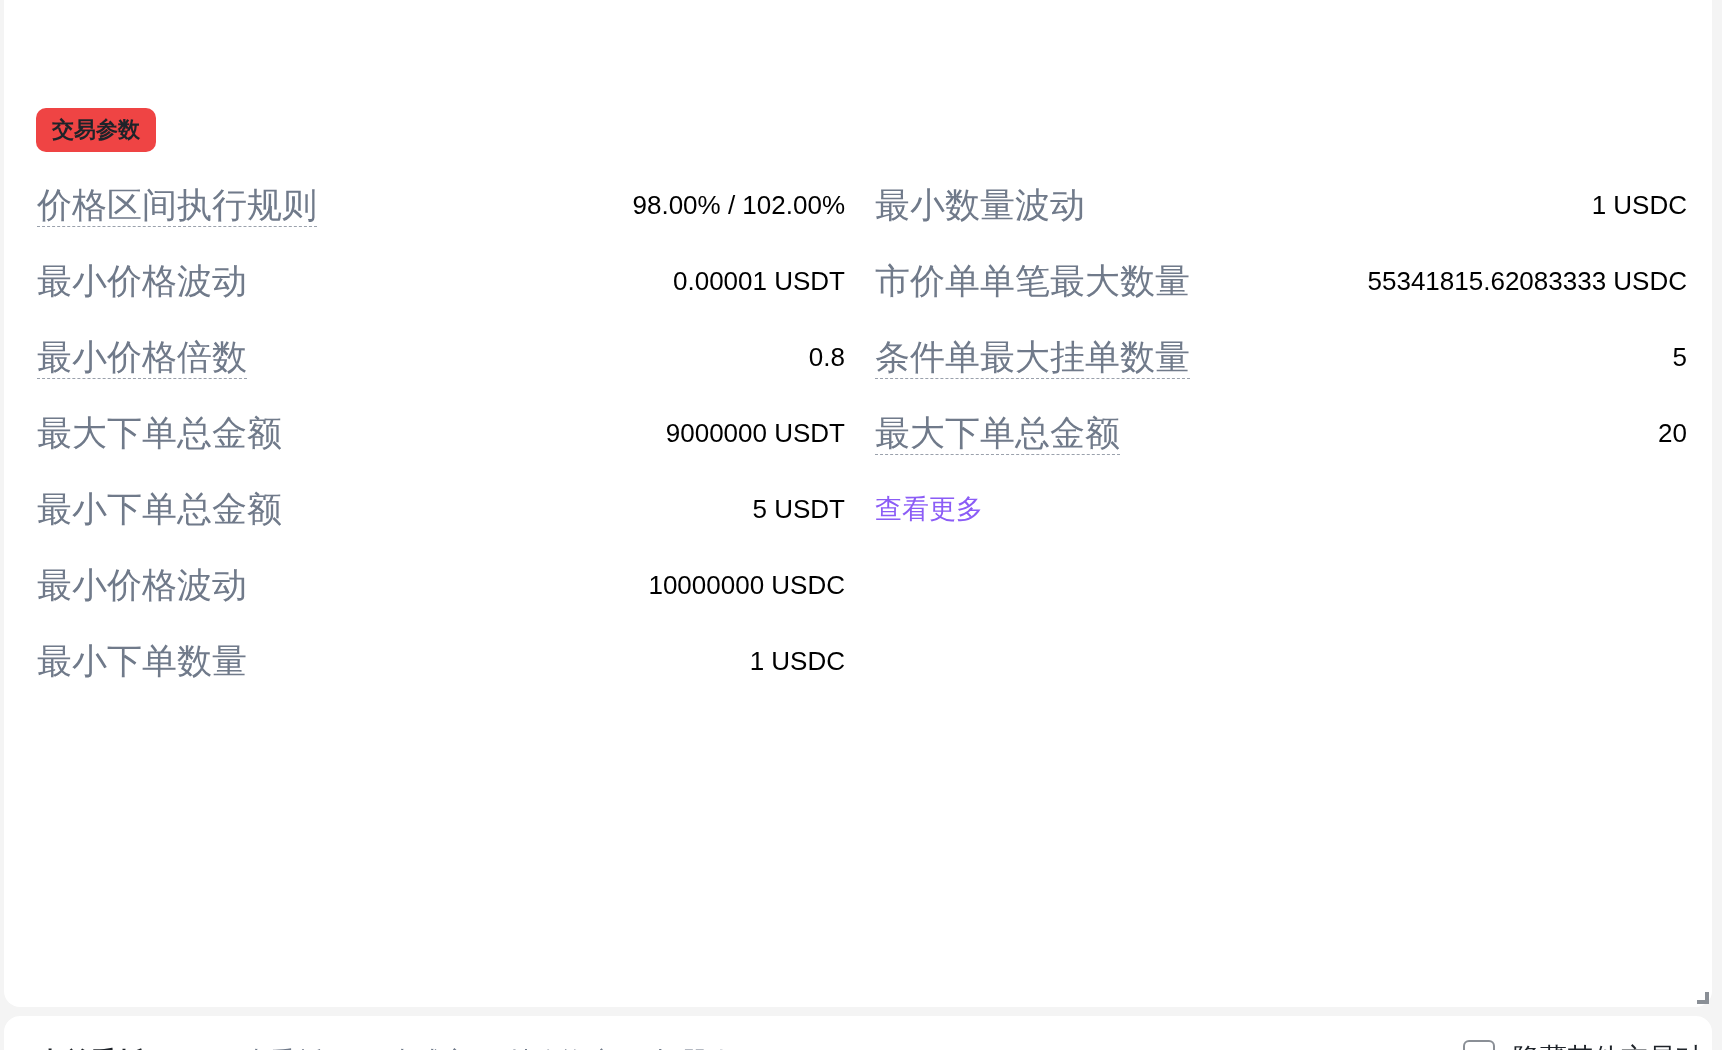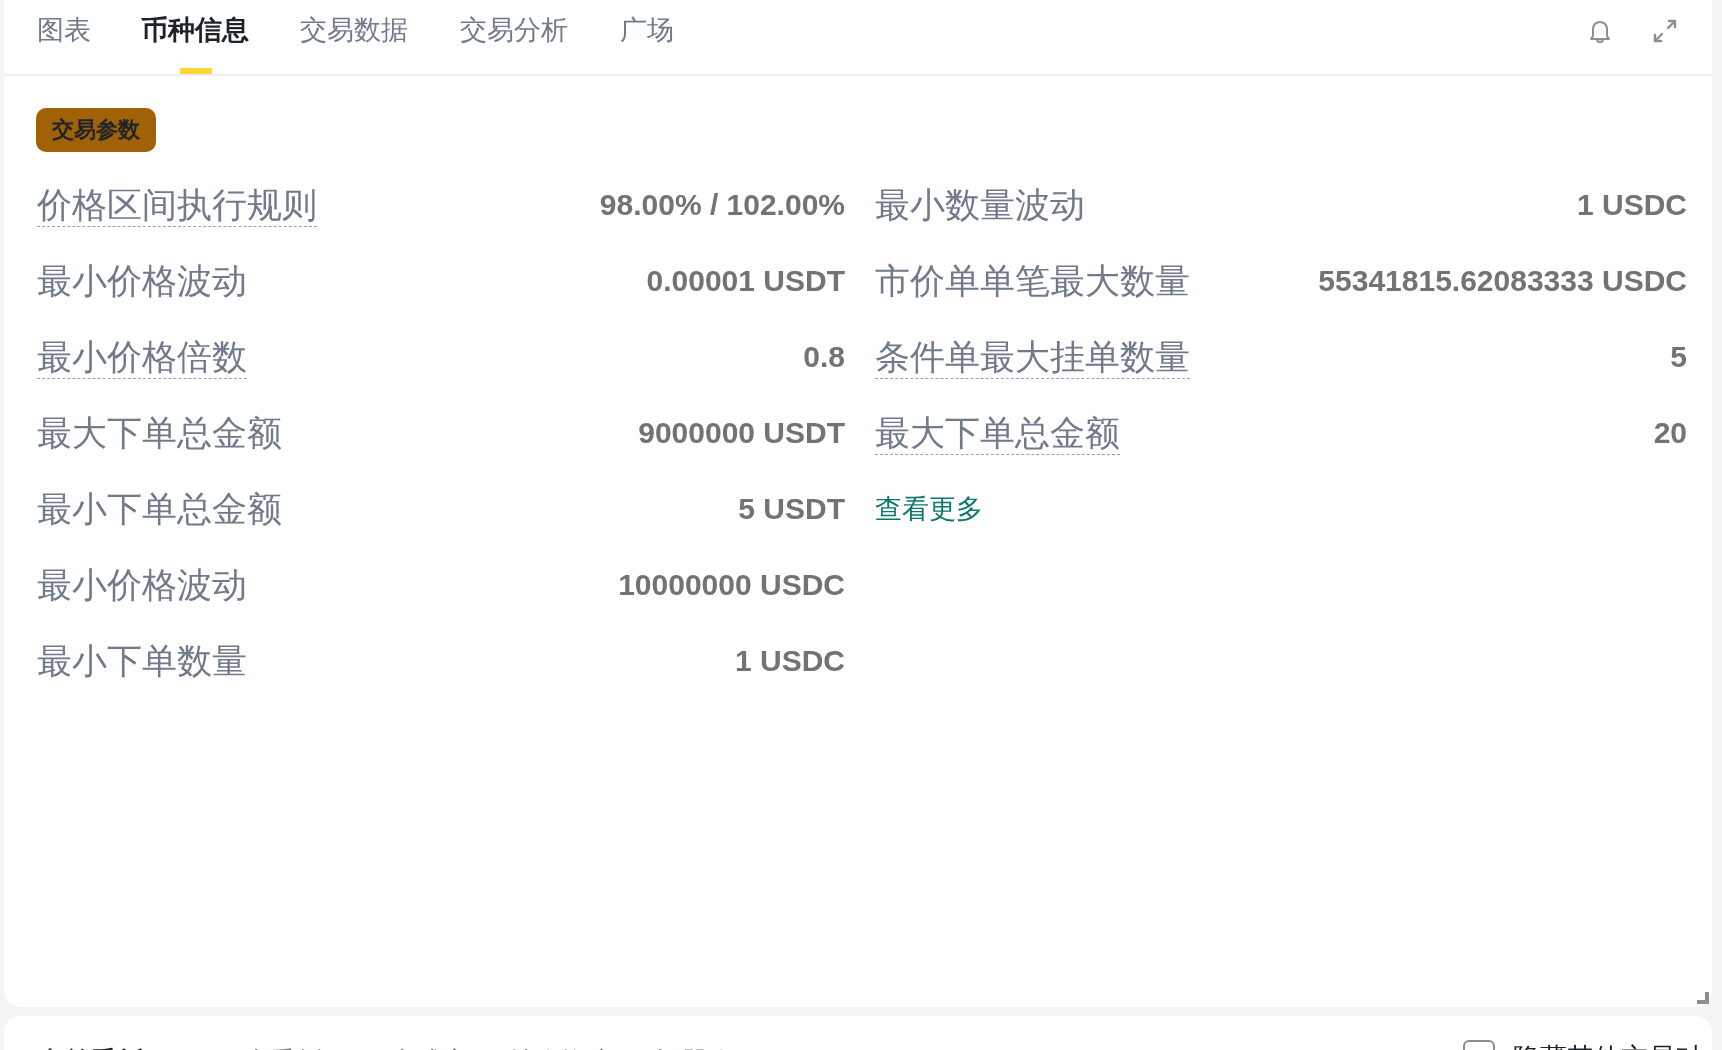--- a/index.html
+++ b/index.html
@@ -186,29 +186,6 @@
 
 <div class="card">
 
-  <div class="tabbar">
-    <div class="tab" style="left:33px;">图表</div>
-    <div class="tab active" style="left:137px;">币种信息</div>
-    <div class="tab" style="left:296px;">交易数据</div>
-    <div class="tab" style="left:456px;">交易分析</div>
-    <div class="tab" style="left:616px;">广场</div>
-    <div class="tab-indicator"></div>
-
-    <div class="icon-btn" style="left:1579px;">
-      <svg viewBox="0 0 34 34" fill="none" stroke="#8A8F96" stroke-width="2" stroke-linejoin="round" stroke-linecap="round">
-        <path d="M10 22 V15 a7 7 0 0 1 14 0 V22 l2 3 H8 Z"></path>
-        <path d="M14 25 a3 3 0 0 0 6 0"></path>
-      </svg>
-    </div>
-    <div class="icon-btn" style="left:1644px;">
-      <svg viewBox="0 0 34 34" fill="none" stroke="#8A8F96" stroke-width="2.4" stroke-linecap="round" stroke-linejoin="round">
-        <path d="M20 14 L27 7"></path>
-        <path d="M21 7 H27 V13"></path>
-        <path d="M14 20 L7 27"></path>
-        <path d="M7 21 V27 H13"></path>
-      </svg>
-    </div>
-  </div>
 
   <div class="badge">交易参数</div>
 

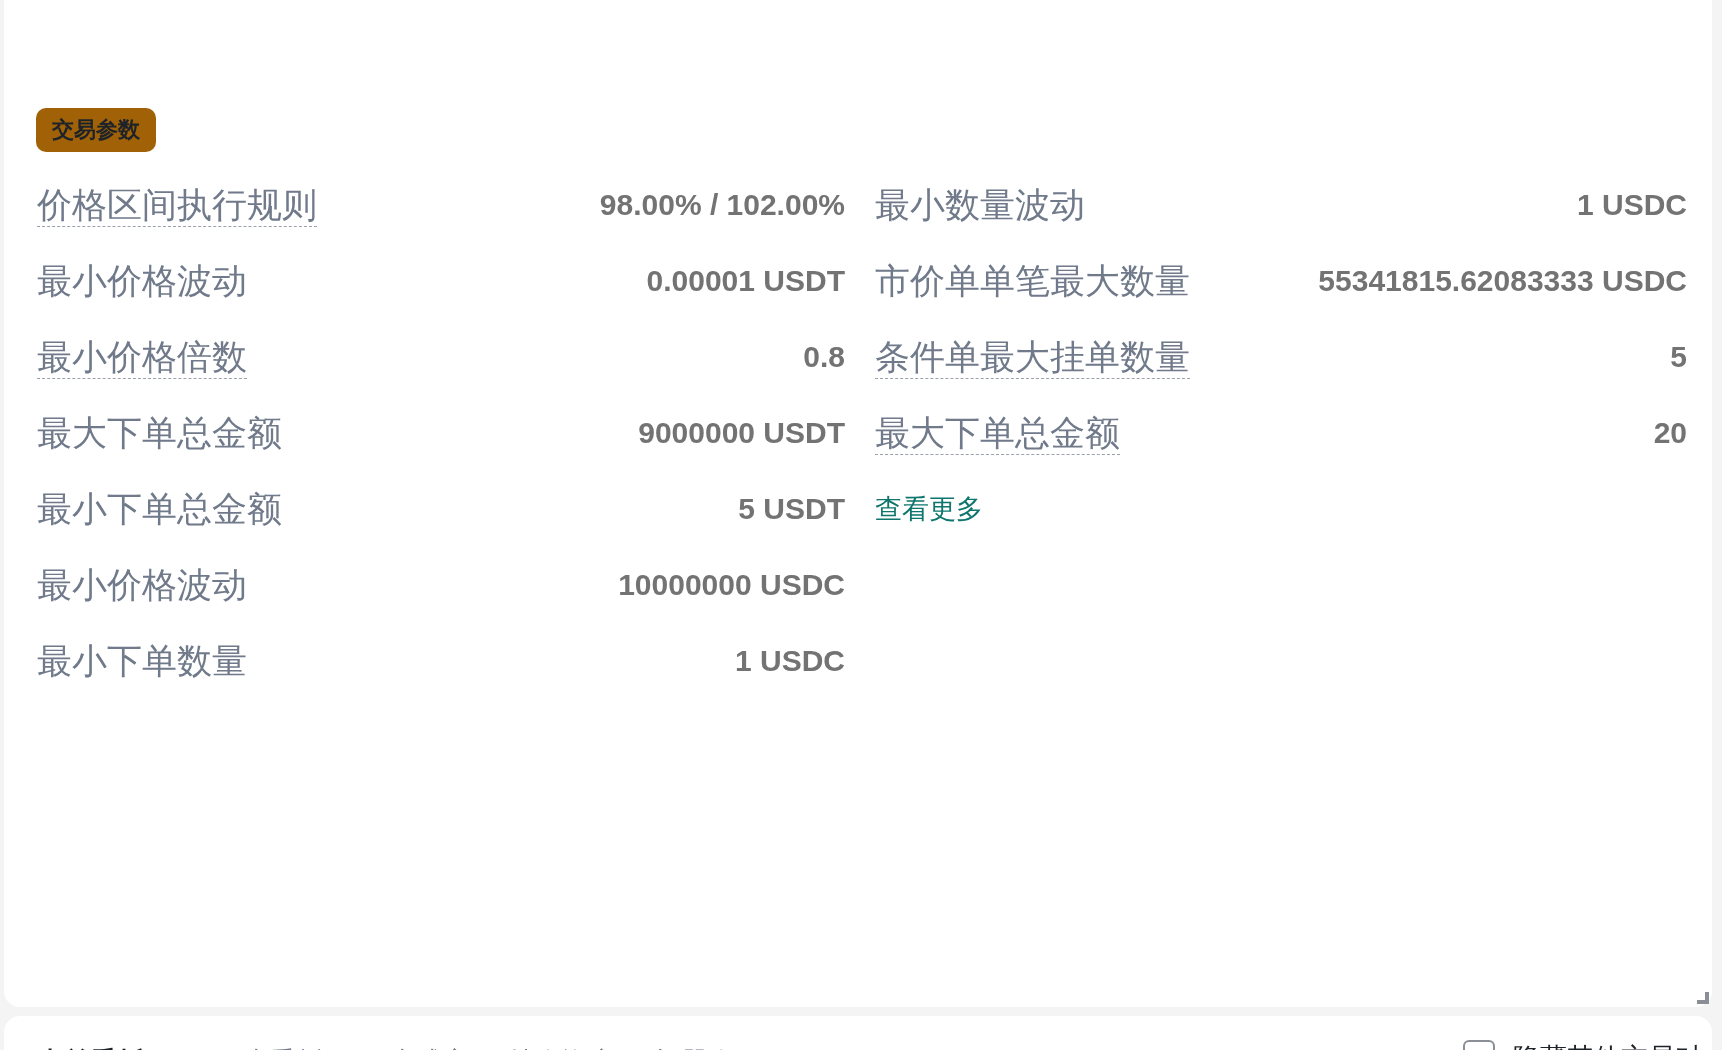--- a/index.html
+++ b/index.html
@@ -65,7 +65,7 @@
     height: 44px;
     padding: 0 16px;
     line-height: 44px;
-    background: #a16207;
+    background: #ef4444;
     border-radius: 10px;
     font-size: 22px;
     font-weight: 600;

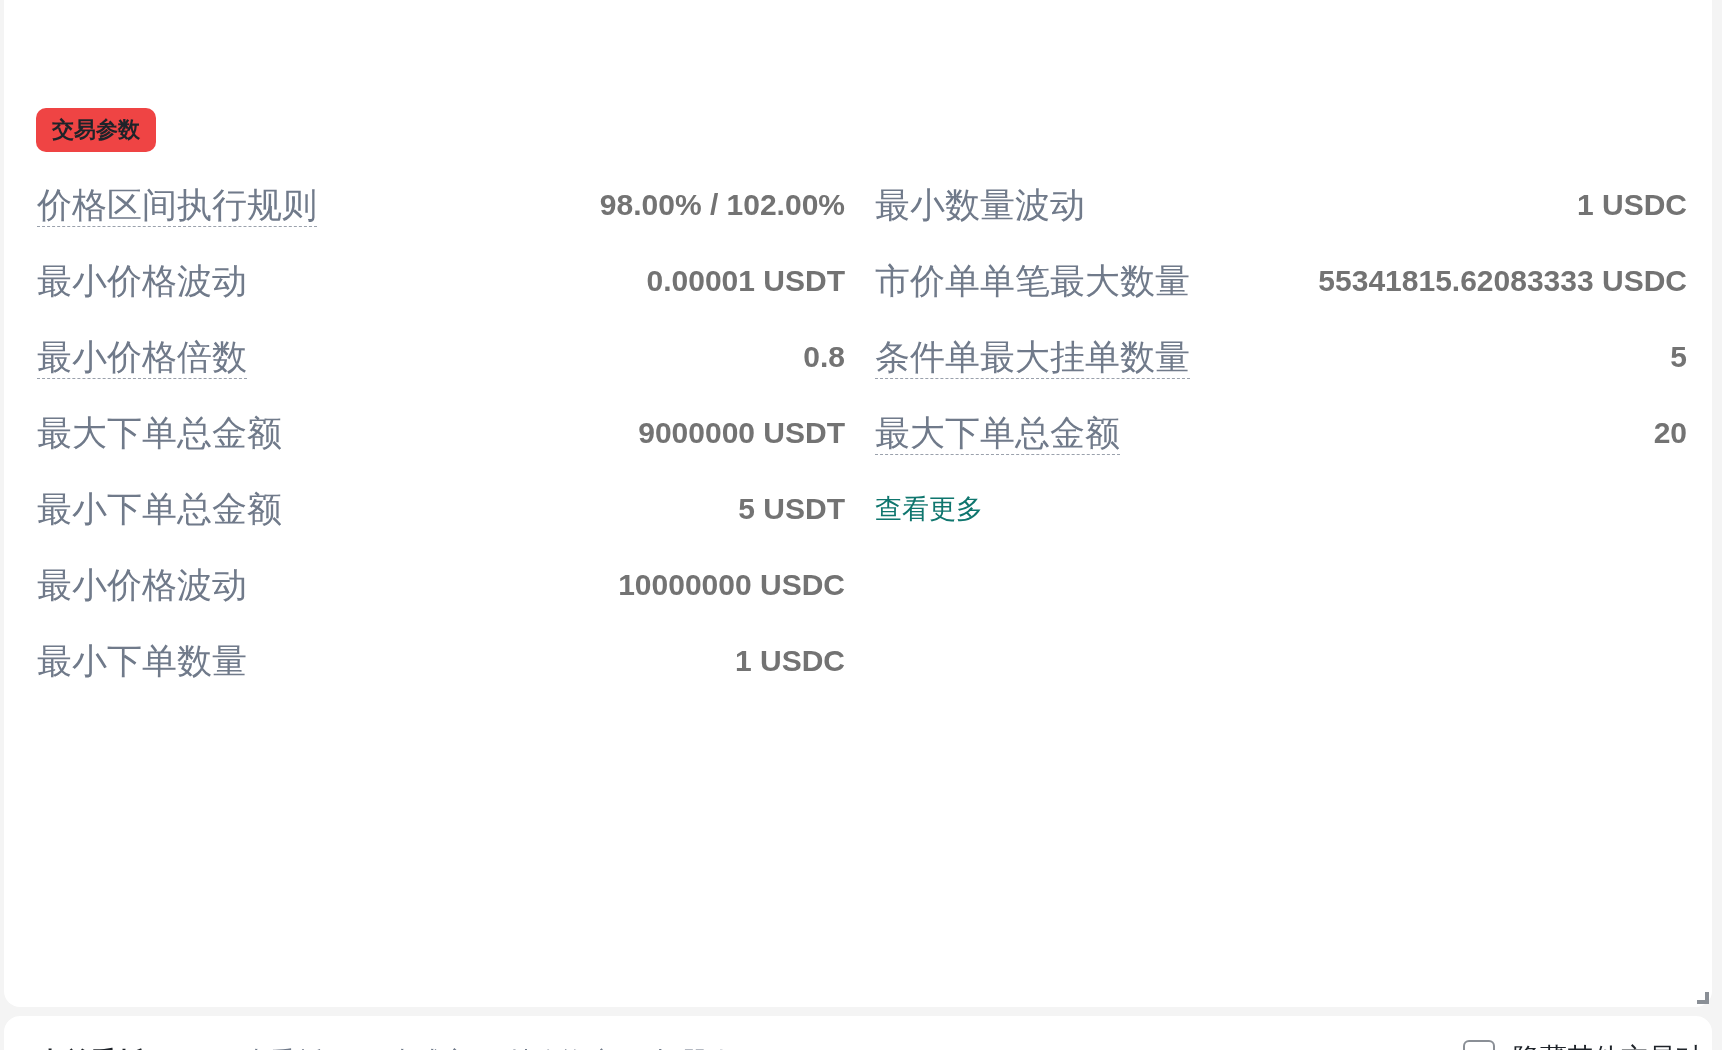--- a/index.html
+++ b/index.html
@@ -100,11 +100,11 @@
     position: absolute;
     right: 0;
     top: 5px;
-    font-size: 30px;
-    color: #737373;
+    font-size: 26px;
+    color: #000000;
     line-height: 36px;
     white-space: nowrap;
-    font-weight: 700;
+    font-weight: 400;
   }
   .more-link {
     position: absolute;

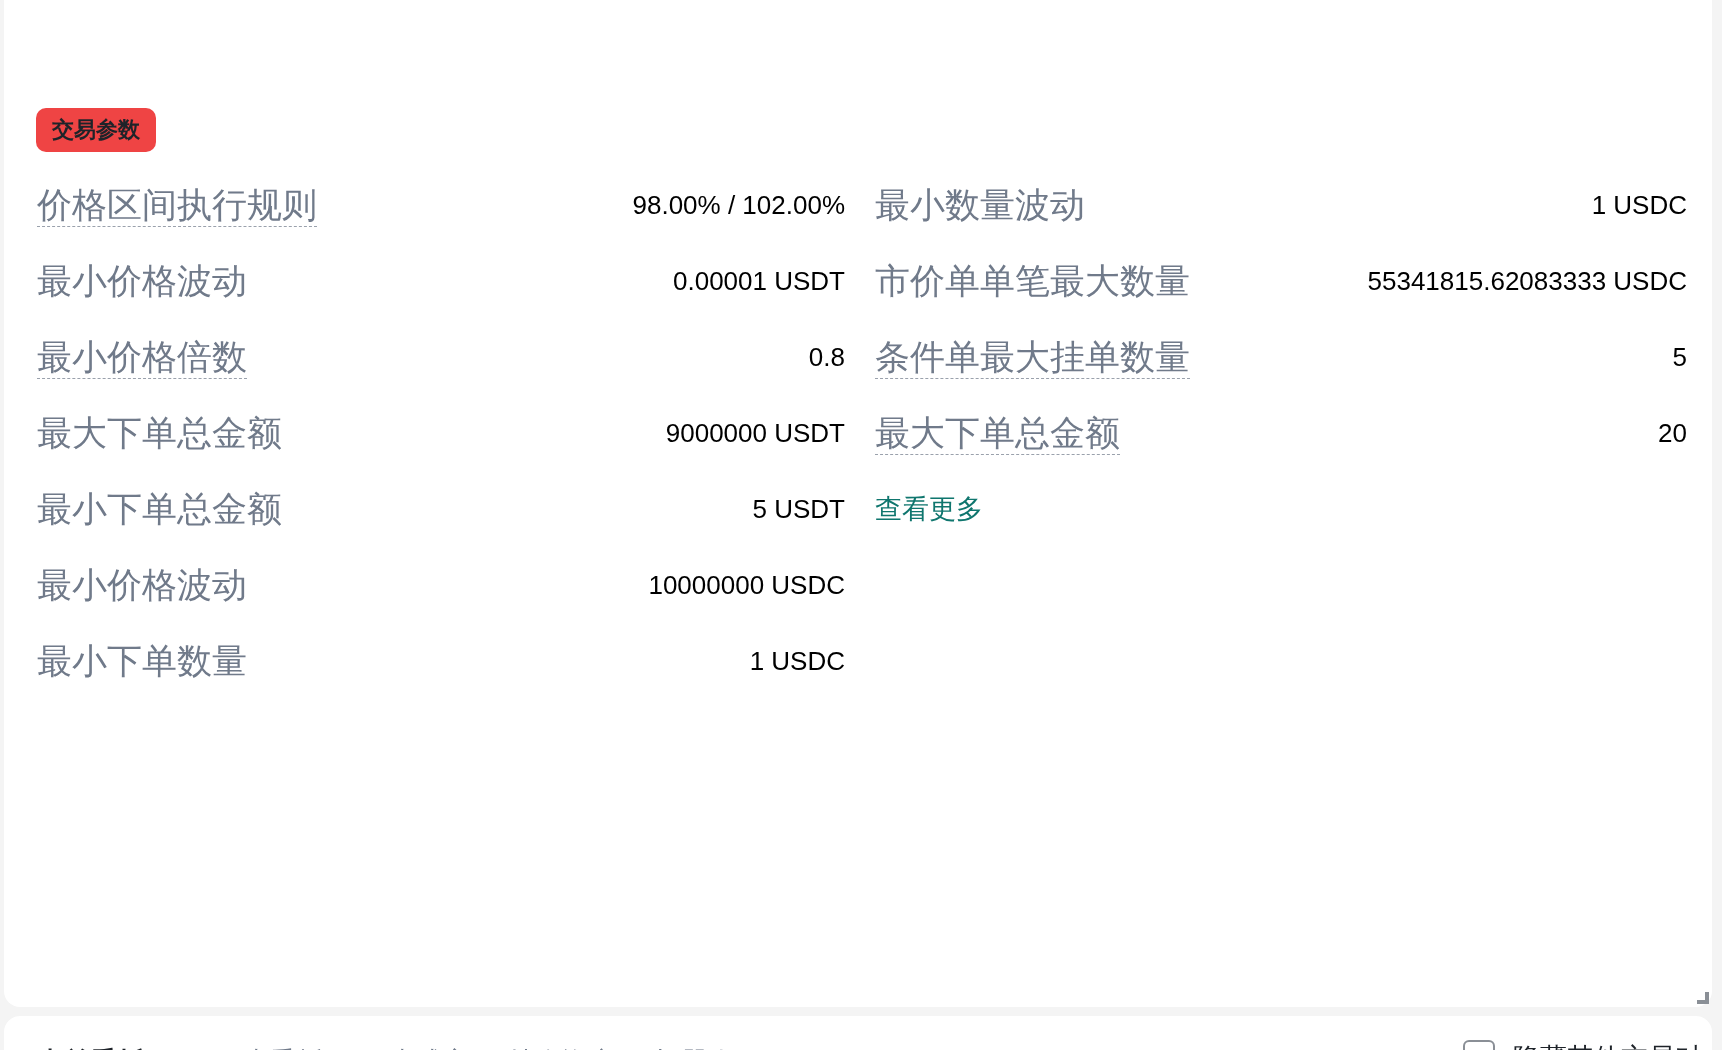--- a/index.html
+++ b/index.html
@@ -112,7 +112,7 @@
     top: 5px;
     font-size: 27px;
     line-height: 36px;
-    color: #0f766e;
+    color: #8b5cf6;
     cursor: pointer;
     text-decoration: none;
   }

